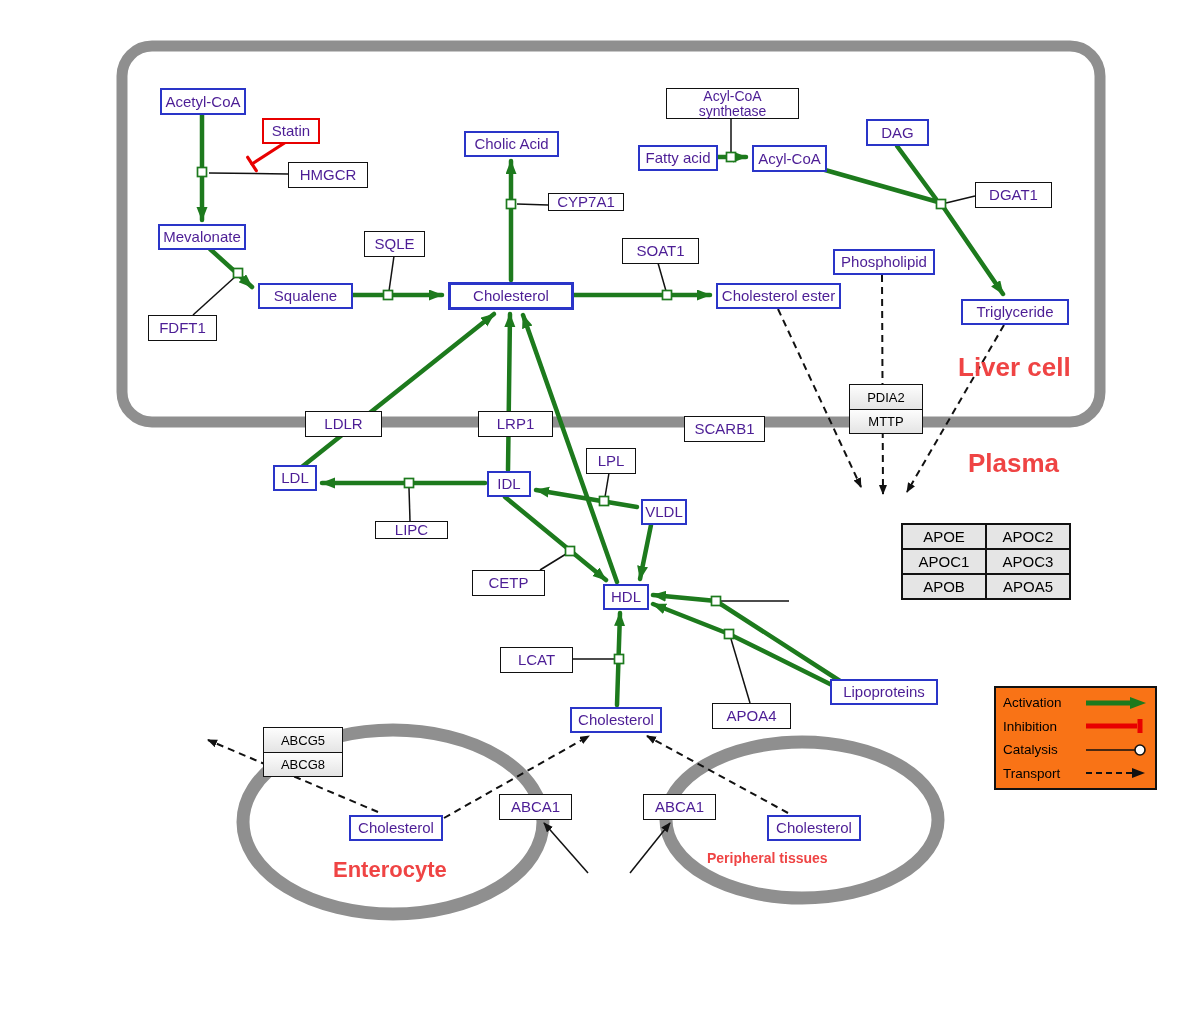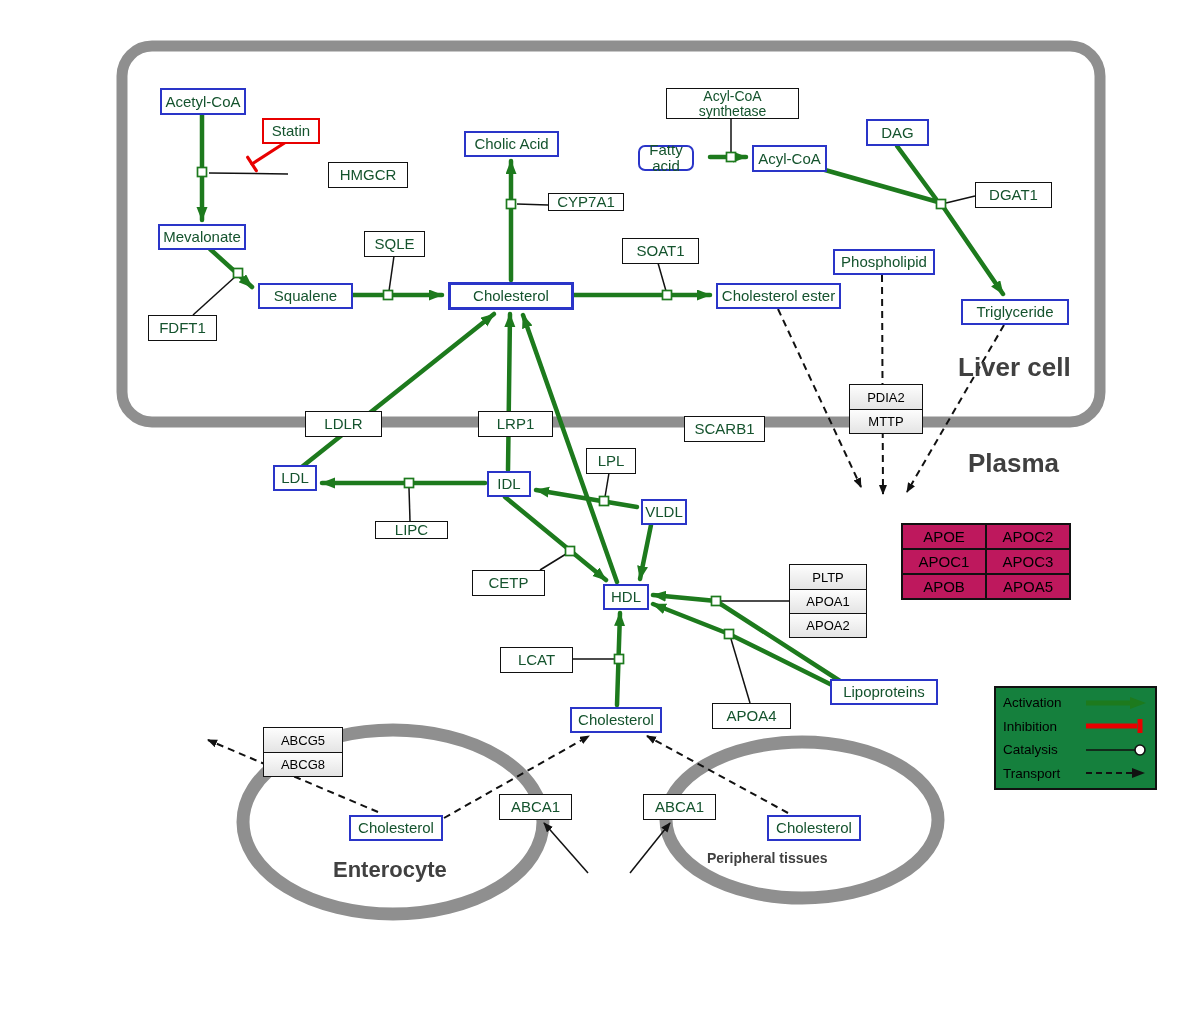--- a/index.html
+++ b/index.html
@@ -8,7 +8,7 @@
   #wires{position:absolute;left:0;top:0;z-index:1;}
   .node{position:absolute;z-index:2;box-sizing:border-box;background:#fff;
         display:flex;align-items:center;justify-content:center;text-align:center;
-        font-size:15px;color:#14532d;line-height:1.05;}
+        font-size:15px;color:#4c1d95;line-height:1.05;}
   .met{border:2px solid #2a35c8;}
   .met.hl{border-width:3px;}
   .inhib{border:2px solid #e80000;}

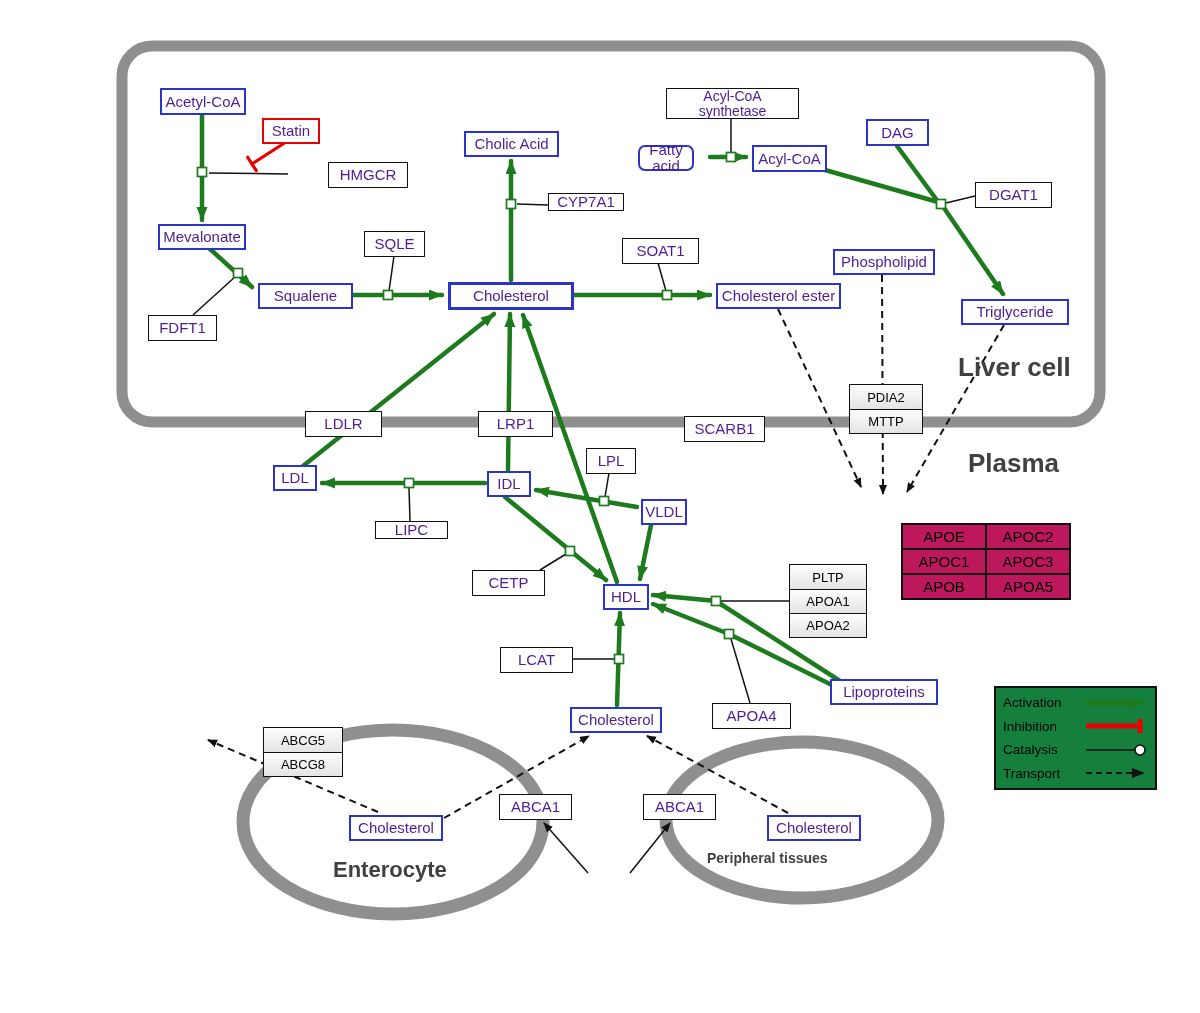--- a/index.html
+++ b/index.html
@@ -129,7 +129,7 @@
   <div class="node met hl" style="left:448px;top:282px;width:126px;height:28px;">Cholesterol</div>
   <div class="node met" style="left:464px;top:131px;width:95px;height:26px;">Cholic Acid</div>
   <div class="node met" style="left:716px;top:283px;width:125px;height:26px;">Cholesterol ester</div>
-  <div class="node met" style="left:638px;top:145px;width:56px;height:26px;border-radius:7px;">Fatty acid</div>
+  <div class="node met" style="left:638px;top:145px;width:80px;height:26px;">Fatty acid</div>
   <div class="node met" style="left:752px;top:145px;width:75px;height:27px;">Acyl-CoA</div>
   <div class="node met" style="left:866px;top:119px;width:63px;height:27px;">DAG</div>
   <div class="node met" style="left:833px;top:249px;width:102px;height:26px;">Phospholipid</div>

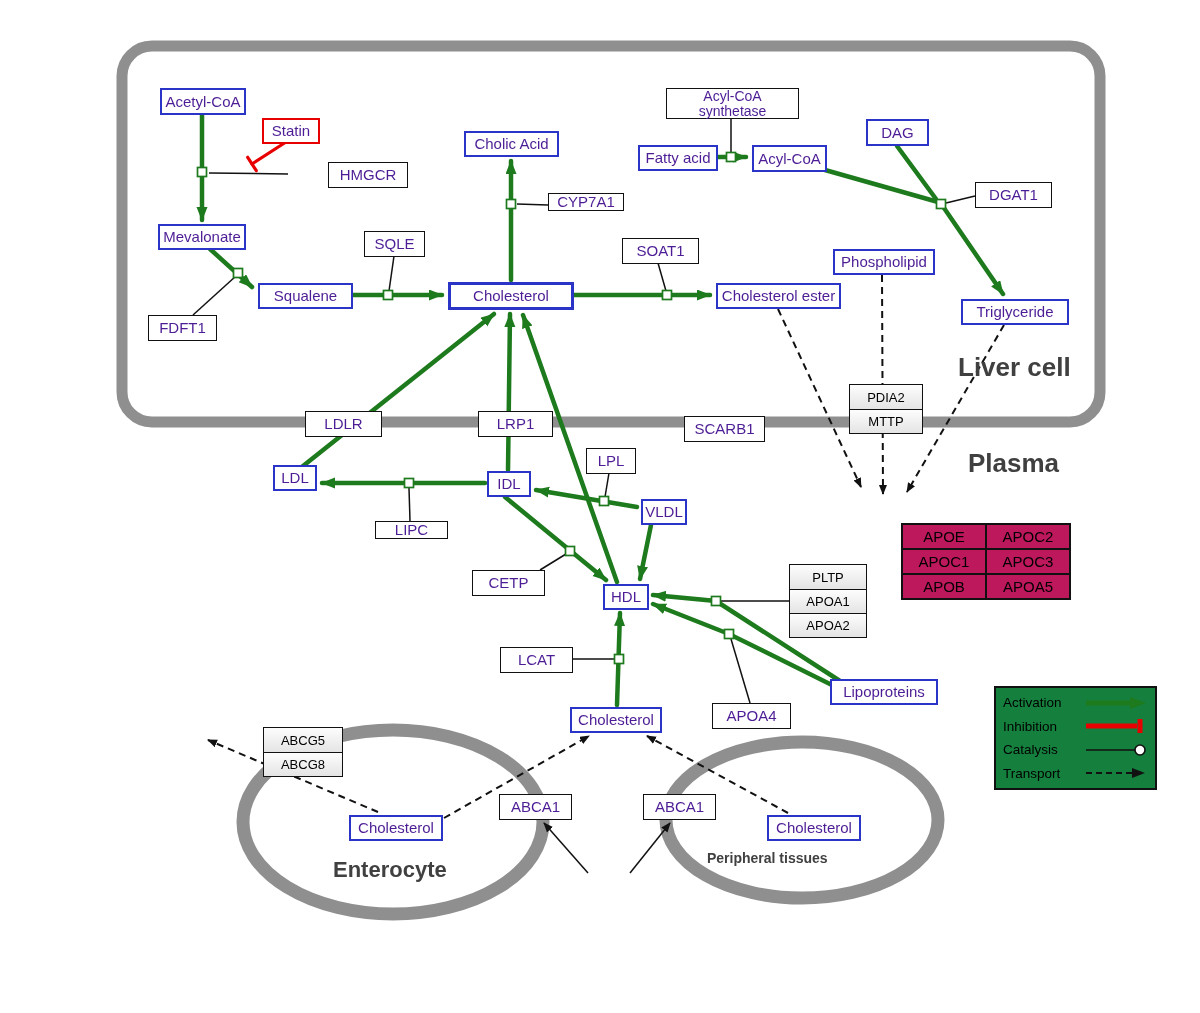--- a/index.html
+++ b/index.html
@@ -145,7 +145,7 @@
 
   <div class="node inhib" style="left:262px;top:118px;width:58px;height:26px;">Statin</div>
 
-  <div class="node enz" style="left:288px;top:162px;width:80px;height:26px;margin-left:40px;">HMGCR</div>
+  <div class="node enz" style="left:288px;top:162px;width:80px;height:26px;">HMGCR</div>
   <div class="node enz" style="left:364px;top:231px;width:61px;height:26px;">SQLE</div>
   <div class="node enz" style="left:148px;top:315px;width:69px;height:26px;">FDFT1</div>
   <div class="node enz" style="left:548px;top:193px;width:76px;height:18px;">CYP7A1</div>

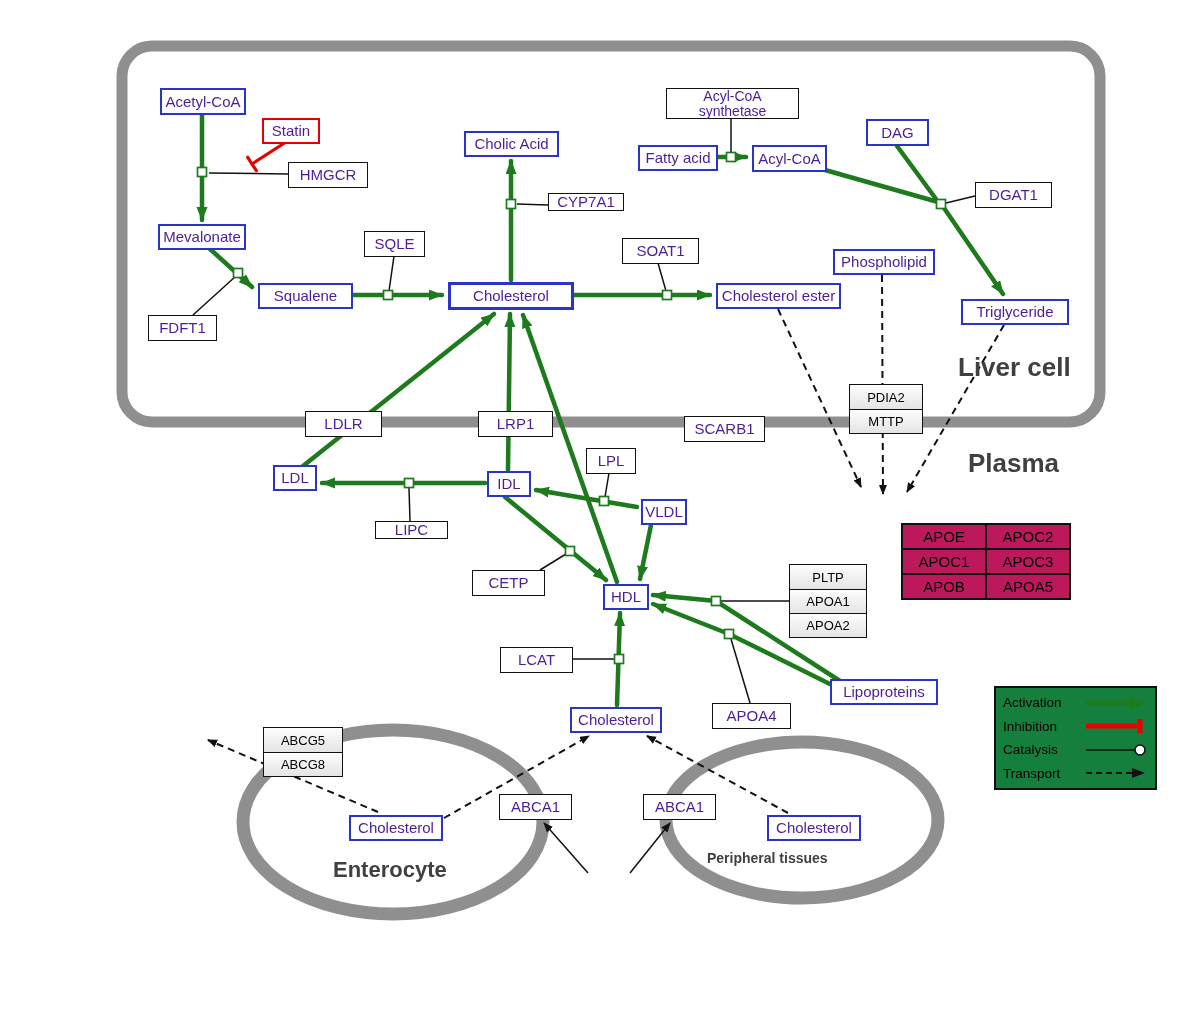--- a/index.html
+++ b/index.html
@@ -21,7 +21,7 @@
         display:grid;grid-template-columns:1fr 1fr;background:#be185d;}
   .apo-table .acell{box-sizing:border-box;border:0.8px solid #111;display:flex;
         align-items:center;justify-content:center;font-size:15px;height:25px;}
-  .comp-label{position:absolute;z-index:2;font-weight:bold;color:#404040;}
+  .comp-label{position:absolute;z-index:2;font-weight:bold;color:#ef4444;}
   #legend{position:absolute;z-index:3;left:994px;top:686px;width:163px;height:104px;
         box-sizing:border-box;border:2.5px solid #111;background:#15803d;
         display:flex;flex-direction:column;justify-content:space-around;padding:3px 7px;}

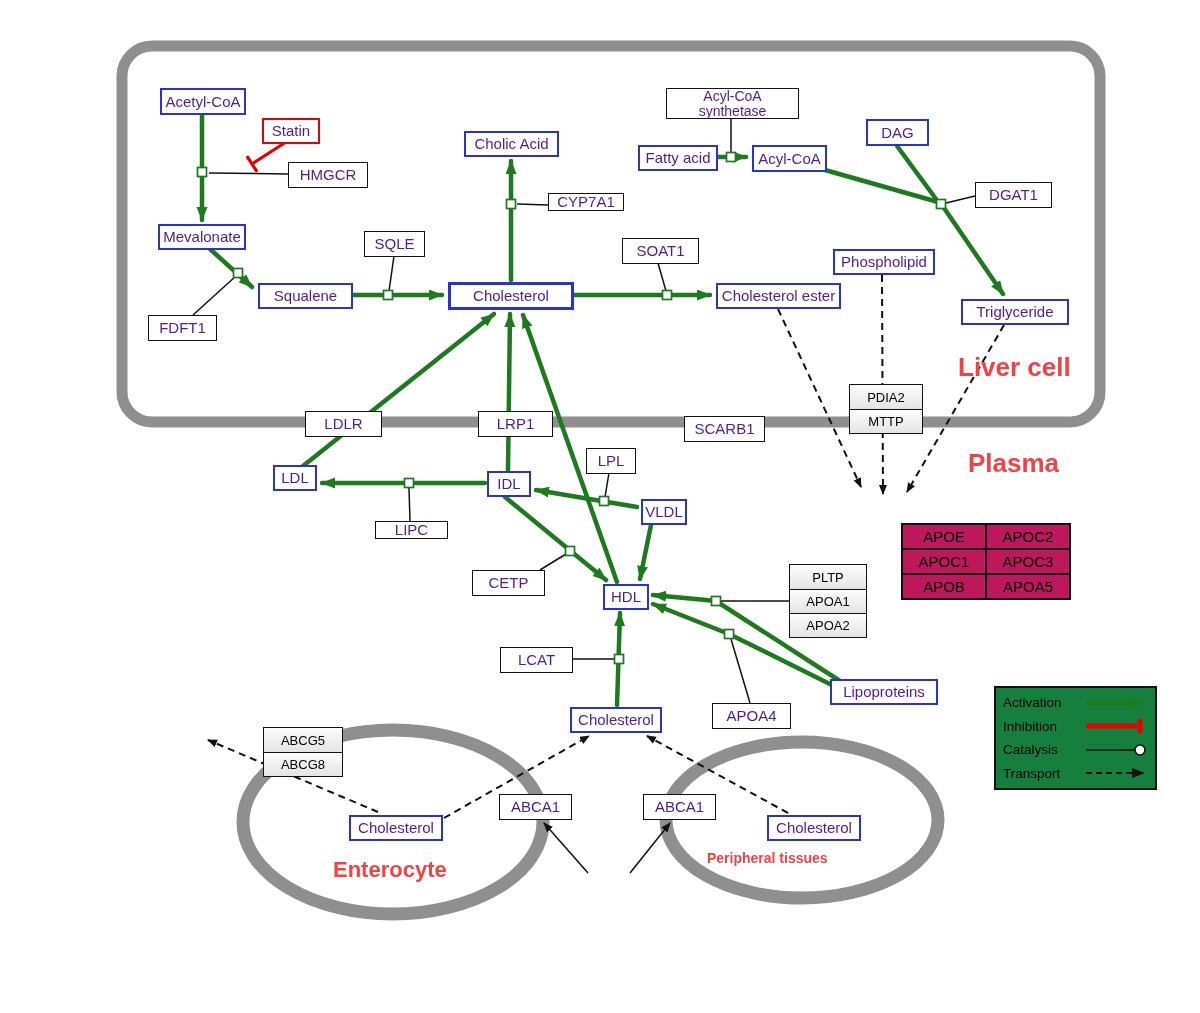--- a/index.html
+++ b/index.html
@@ -18,7 +18,7 @@
         font-size:13px;background:linear-gradient(#fdfdfd,#e4e4e4);}
   .stack .cell + .cell{border-top:1.6px solid #111;}
   .apo-table{position:absolute;z-index:2;box-sizing:border-box;border:1.2px solid #111;
-        display:grid;grid-template-columns:1fr 1fr;background:#be185d;}
+        display:grid;grid-template-columns:1fr 1fr;background:#e5e5e5;}
   .apo-table .acell{box-sizing:border-box;border:0.8px solid #111;display:flex;
         align-items:center;justify-content:center;font-size:15px;height:25px;}
   .comp-label{position:absolute;z-index:2;font-weight:bold;color:#ef4444;}

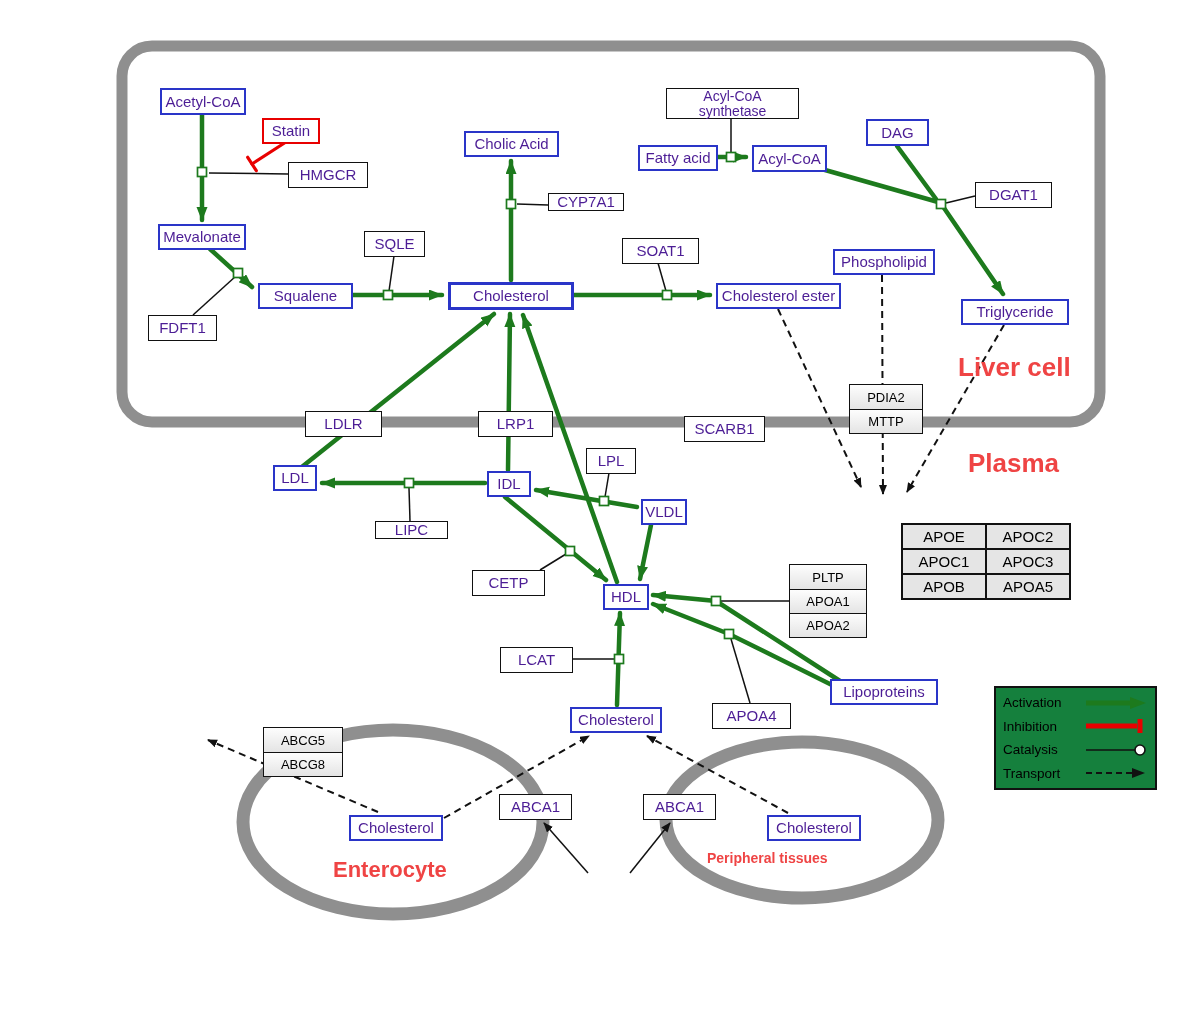--- a/index.html
+++ b/index.html
@@ -167,11 +167,6 @@
     <div class="cell" style="height:24px;">PDIA2</div>
     <div class="cell" style="height:24px;">MTTP</div>
   </div>
-  <div class="stack" style="left:789px;top:564px;width:78px;">
-    <div class="cell" style="height:24px;">PLTP</div>
-    <div class="cell" style="height:24px;">APOA1</div>
-    <div class="cell" style="height:24px;">APOA2</div>
-  </div>
   <div class="stack" style="left:263px;top:727px;width:80px;">
     <div class="cell" style="height:24px;">ABCG5</div>
     <div class="cell" style="height:24px;">ABCG8</div>

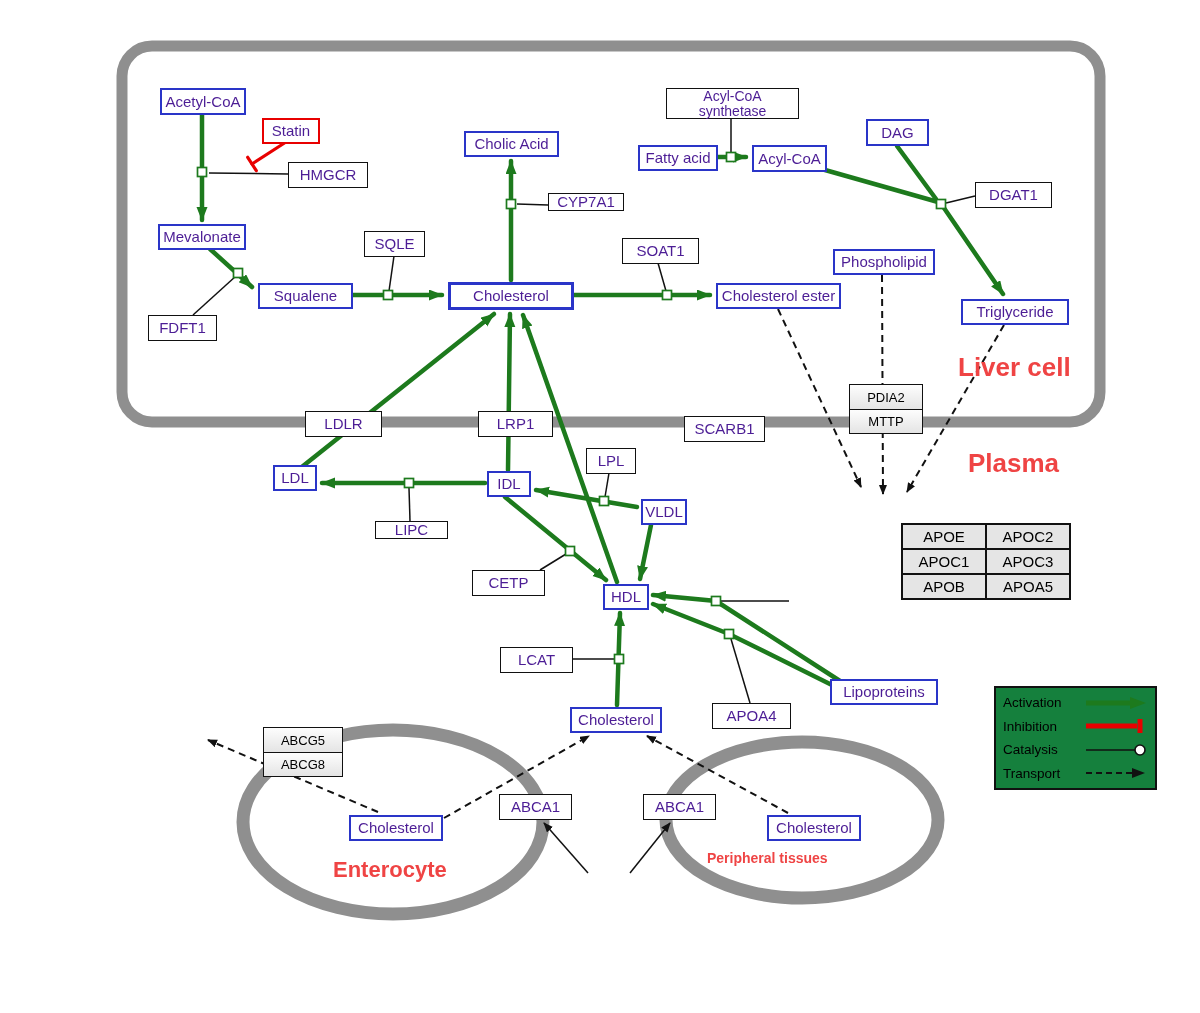--- a/index.html
+++ b/index.html
@@ -23,7 +23,7 @@
         align-items:center;justify-content:center;font-size:15px;height:25px;}
   .comp-label{position:absolute;z-index:2;font-weight:bold;color:#ef4444;}
   #legend{position:absolute;z-index:3;left:994px;top:686px;width:163px;height:104px;
-        box-sizing:border-box;border:2.5px solid #111;background:#15803d;
+        box-sizing:border-box;border:2.5px solid #111;background:#f97316;
         display:flex;flex-direction:column;justify-content:space-around;padding:3px 7px;}
   .leg-row{display:flex;align-items:center;justify-content:space-between;height:22px;}
   .leg-row span{font-size:13.5px;color:#000;}

